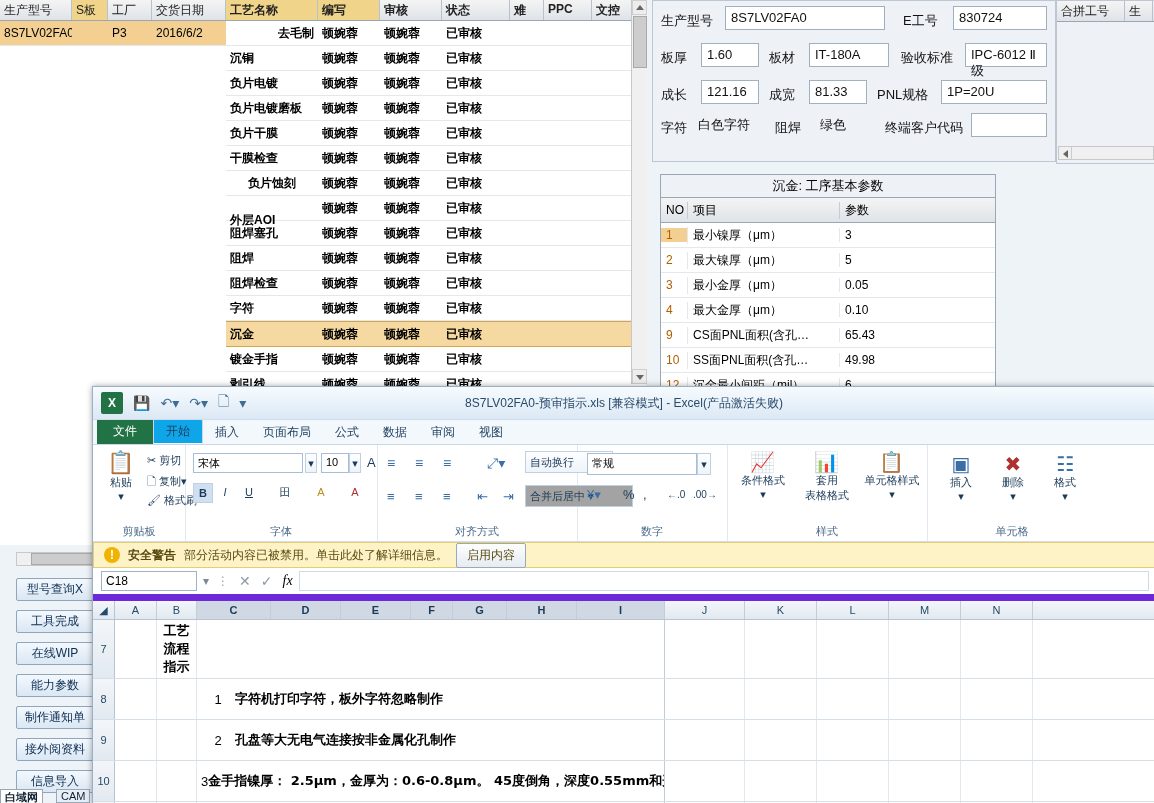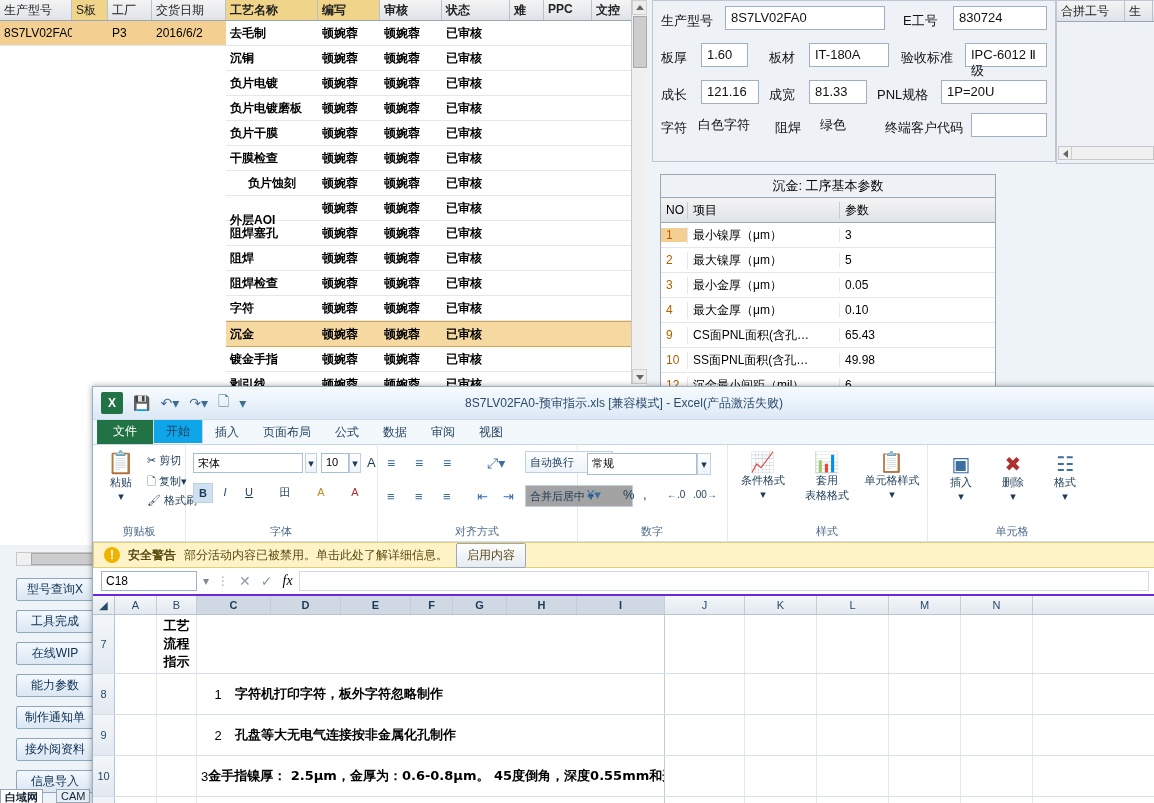--- a/index.html
+++ b/index.html
@@ -125,7 +125,7 @@
     </div>
     <div id="proc-rows">
         <div class="row">
-          <div class="cell" style="width: 92px;">去毛制</div>
+          <div class="cell" style="width: 92px; text-align: right;">去毛制</div>
           <div class="cell" style="width: 62px;">顿婉蓉</div>
           <div class="cell" style="width: 62px;">顿婉蓉</div>
           <div class="cell" style="width: 68px;">已审核</div>

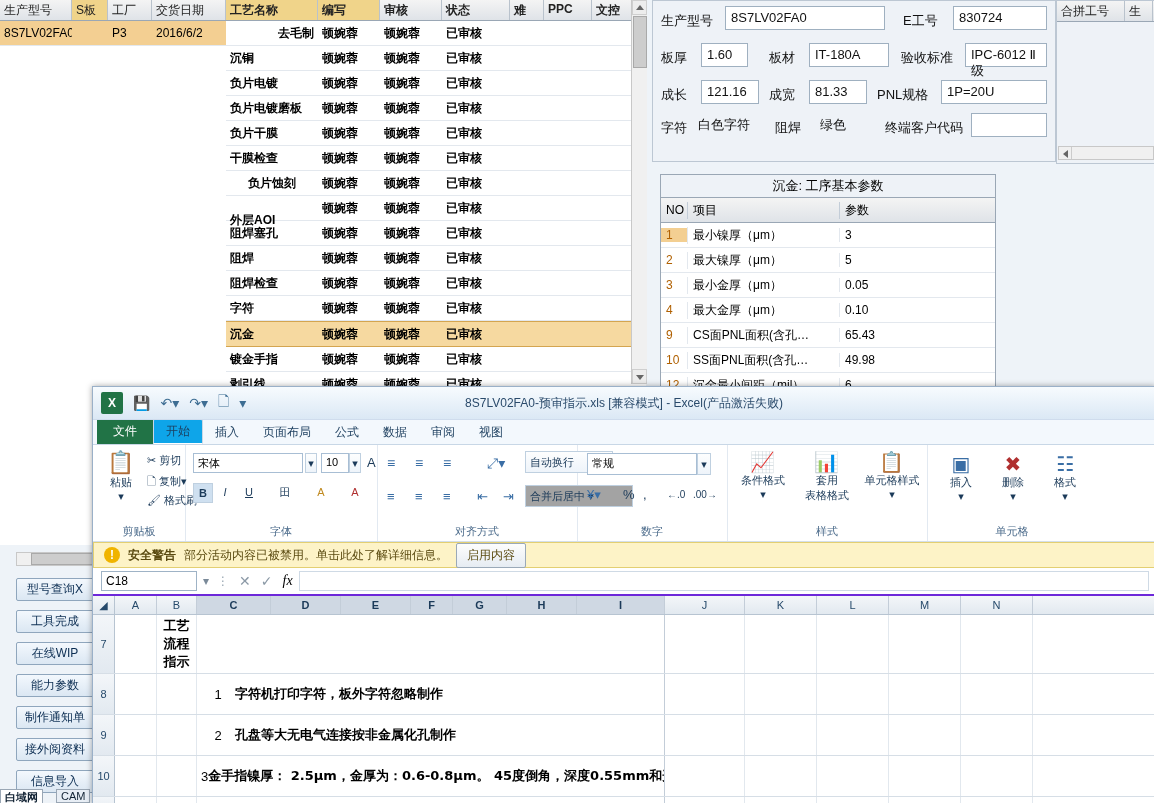--- a/index.html
+++ b/index.html
@@ -288,7 +288,7 @@
     <div class="fld" style="left:300px;top:5px;width:94px">830724</div>
 
     <div class="lbl" style="left:8px;top:48px">板厚</div>
-    <div class="fld" style="left:48px;top:42px;width:47px">1.60</div>
+    <div class="fld" style="left:48px;top:42px;width:58px">1.60</div>
     <div class="lbl" style="left:116px;top:48px">板材</div>
     <div class="fld" style="left:156px;top:42px;width:80px">IT-180A</div>
     <div class="lbl" style="left:248px;top:48px">验收标准</div>

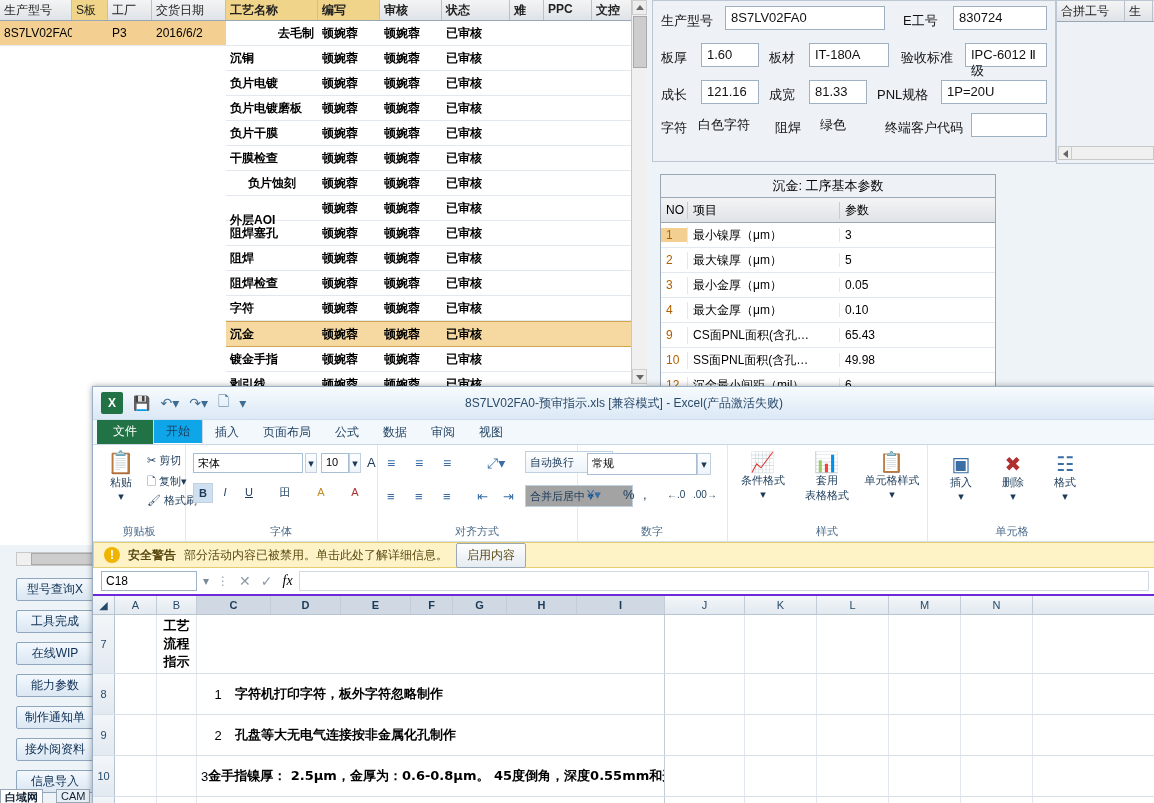--- a/index.html
+++ b/index.html
@@ -80,7 +80,7 @@
   .warnbar{height:26px;background:#fdf3c7;border:1px solid #e3cf72;display:flex;align-items:center;gap:8px;padding:0 10px;box-sizing:border-box;font-size:12px;color:#5a4a10;}
   .warnicon{width:16px;height:16px;border-radius:8px;background:#f0b400;color:#fff;text-align:center;line-height:16px;font-size:12px;font-weight:bold;}
   .enablebtn{border:1px solid #9aa9b8;background:linear-gradient(#fdfdfd,#e6ecf2);padding:3px 10px;font-size:12px;border-radius:2px;}
-  .formulabar{height:26px;display:flex;align-items:center;border-bottom:2px solid #6d28d9;background:#fff;}
+  .formulabar{height:26px;display:flex;align-items:center;border-bottom:7px solid #6d28d9;background:#fff;}
   .namebox{width:96px;height:20px;margin-left:8px;border:1px solid #9fb3c6;box-sizing:border-box;font-size:12px;padding:2px 4px;background:#fff;}
   .fxarea{flex:1;height:20px;border:1px solid #cfdae5;margin:0 6px;background:#fff;box-sizing:border-box;}
   .sheet{position:relative;background:#fff;}

